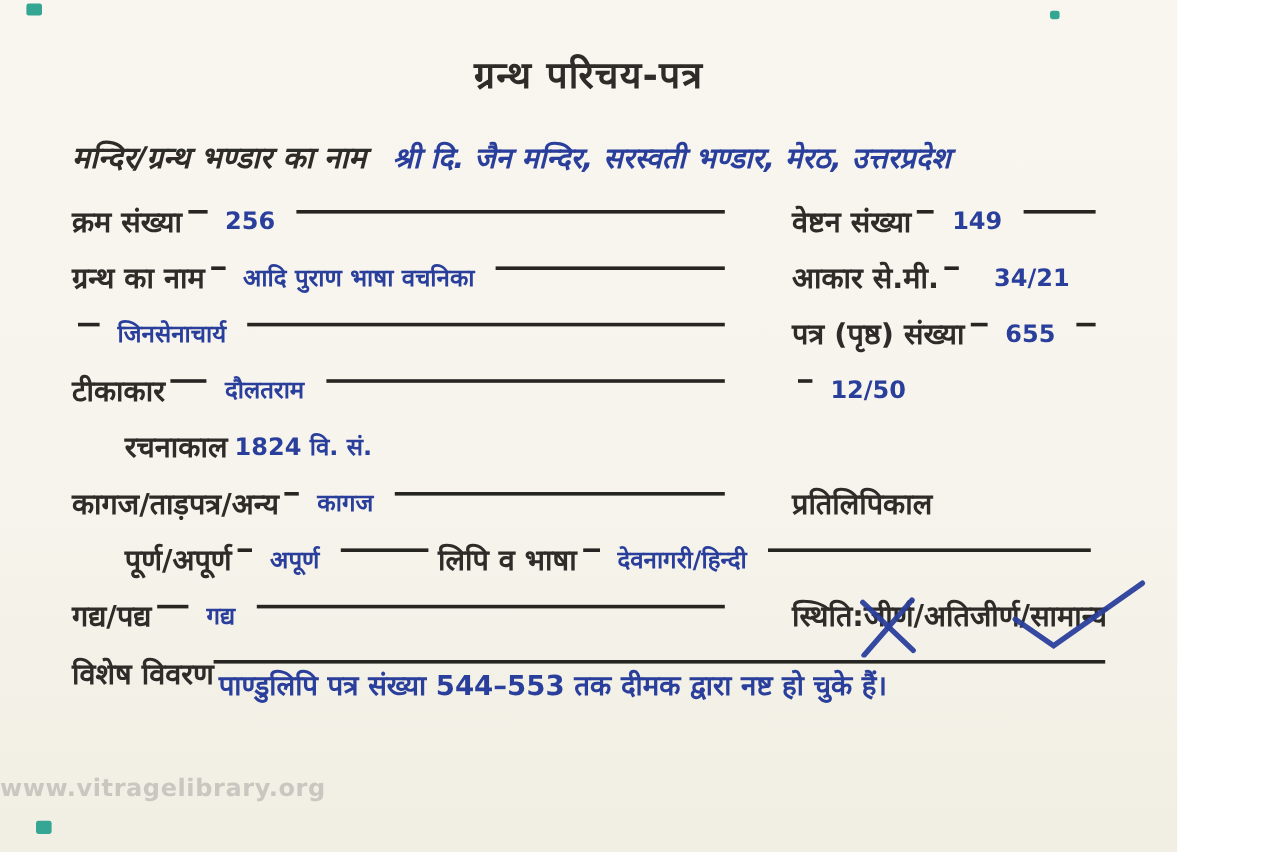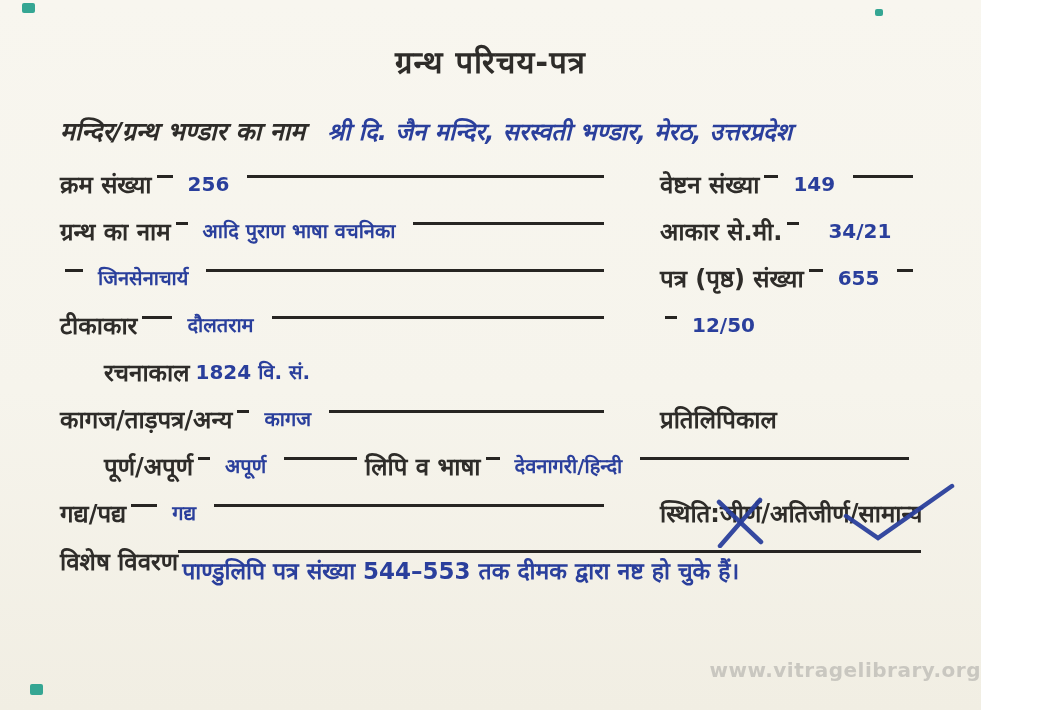--- a/index.html
+++ b/index.html
@@ -46,7 +46,7 @@
   .overline{flex:1;border-top:3px solid var(--line-black);margin-top:12px;padding-top:0px;}
   .overline .value{display:block;font-size:23px;margin:1px 0 0 4px;}
   .watermark{
-    position:absolute;left:0;right:0;bottom:28px;text-align:right;
+    position:absolute;left:0;right:0;bottom:42px;text-align:left;
     color:var(--watermark);font-size:20px;font-weight:700;letter-spacing:.5px;
   }
   .teal{position:absolute;background:var(--teal);border-radius:2px;}

